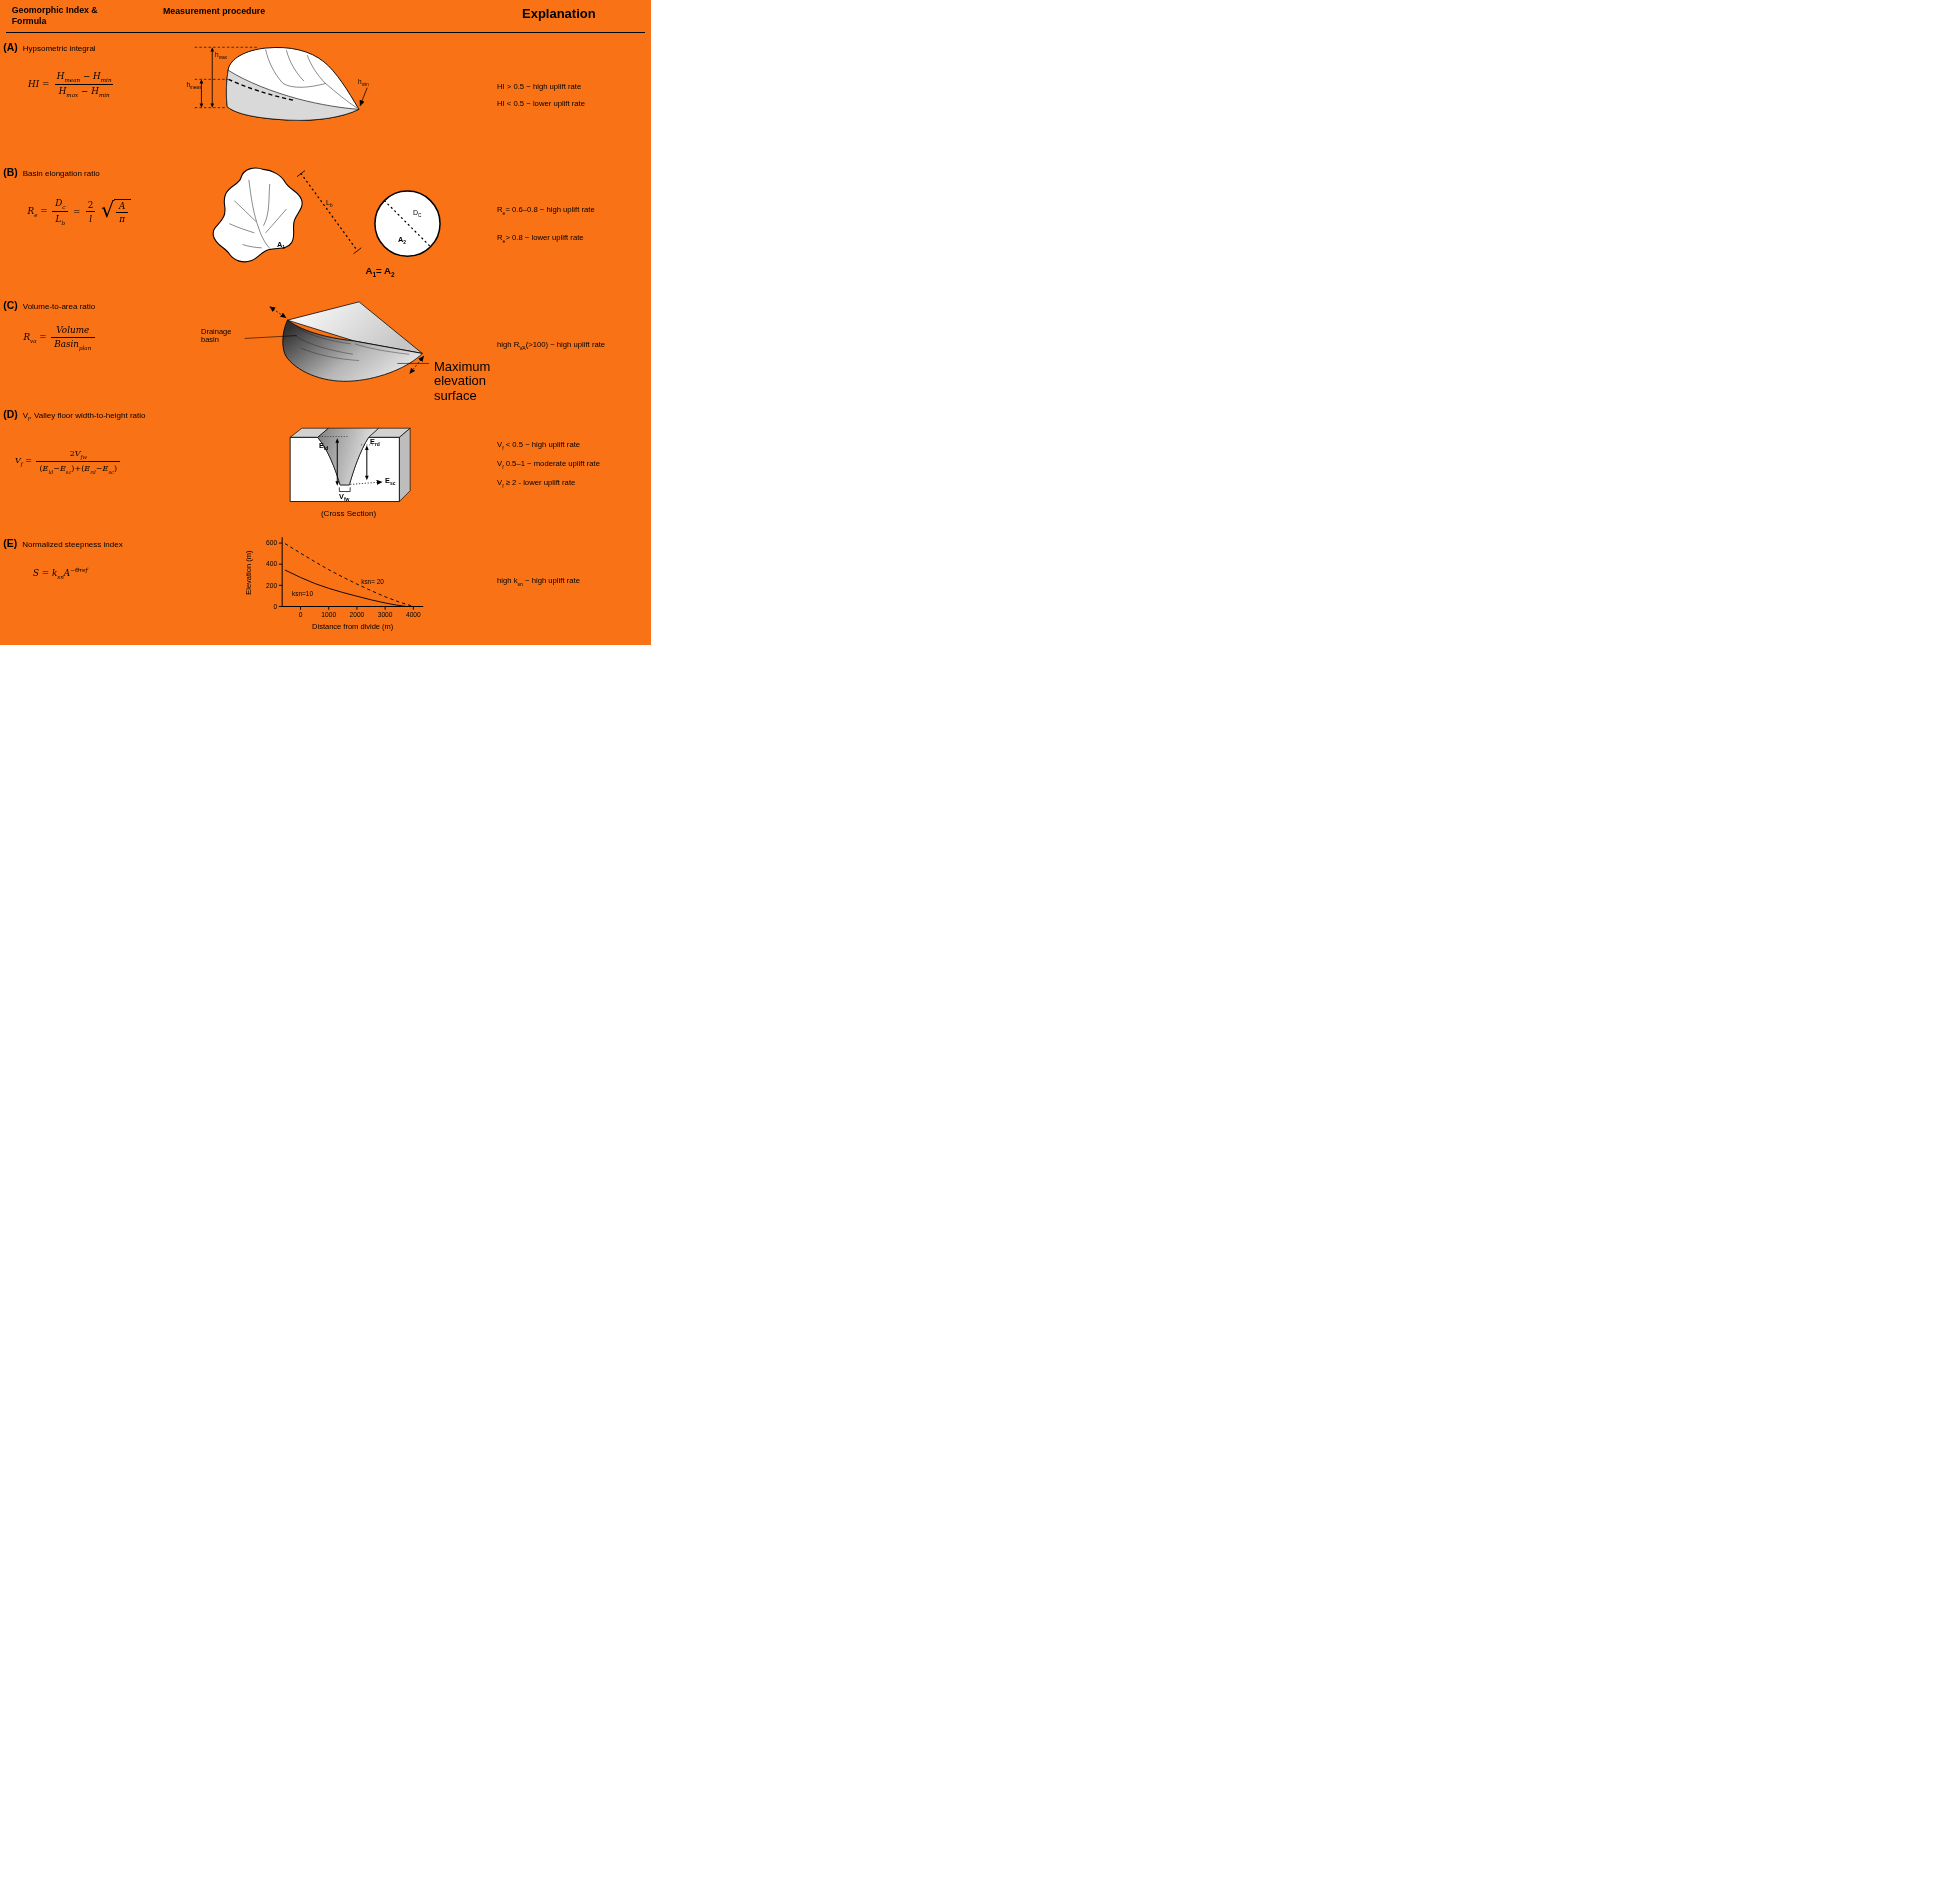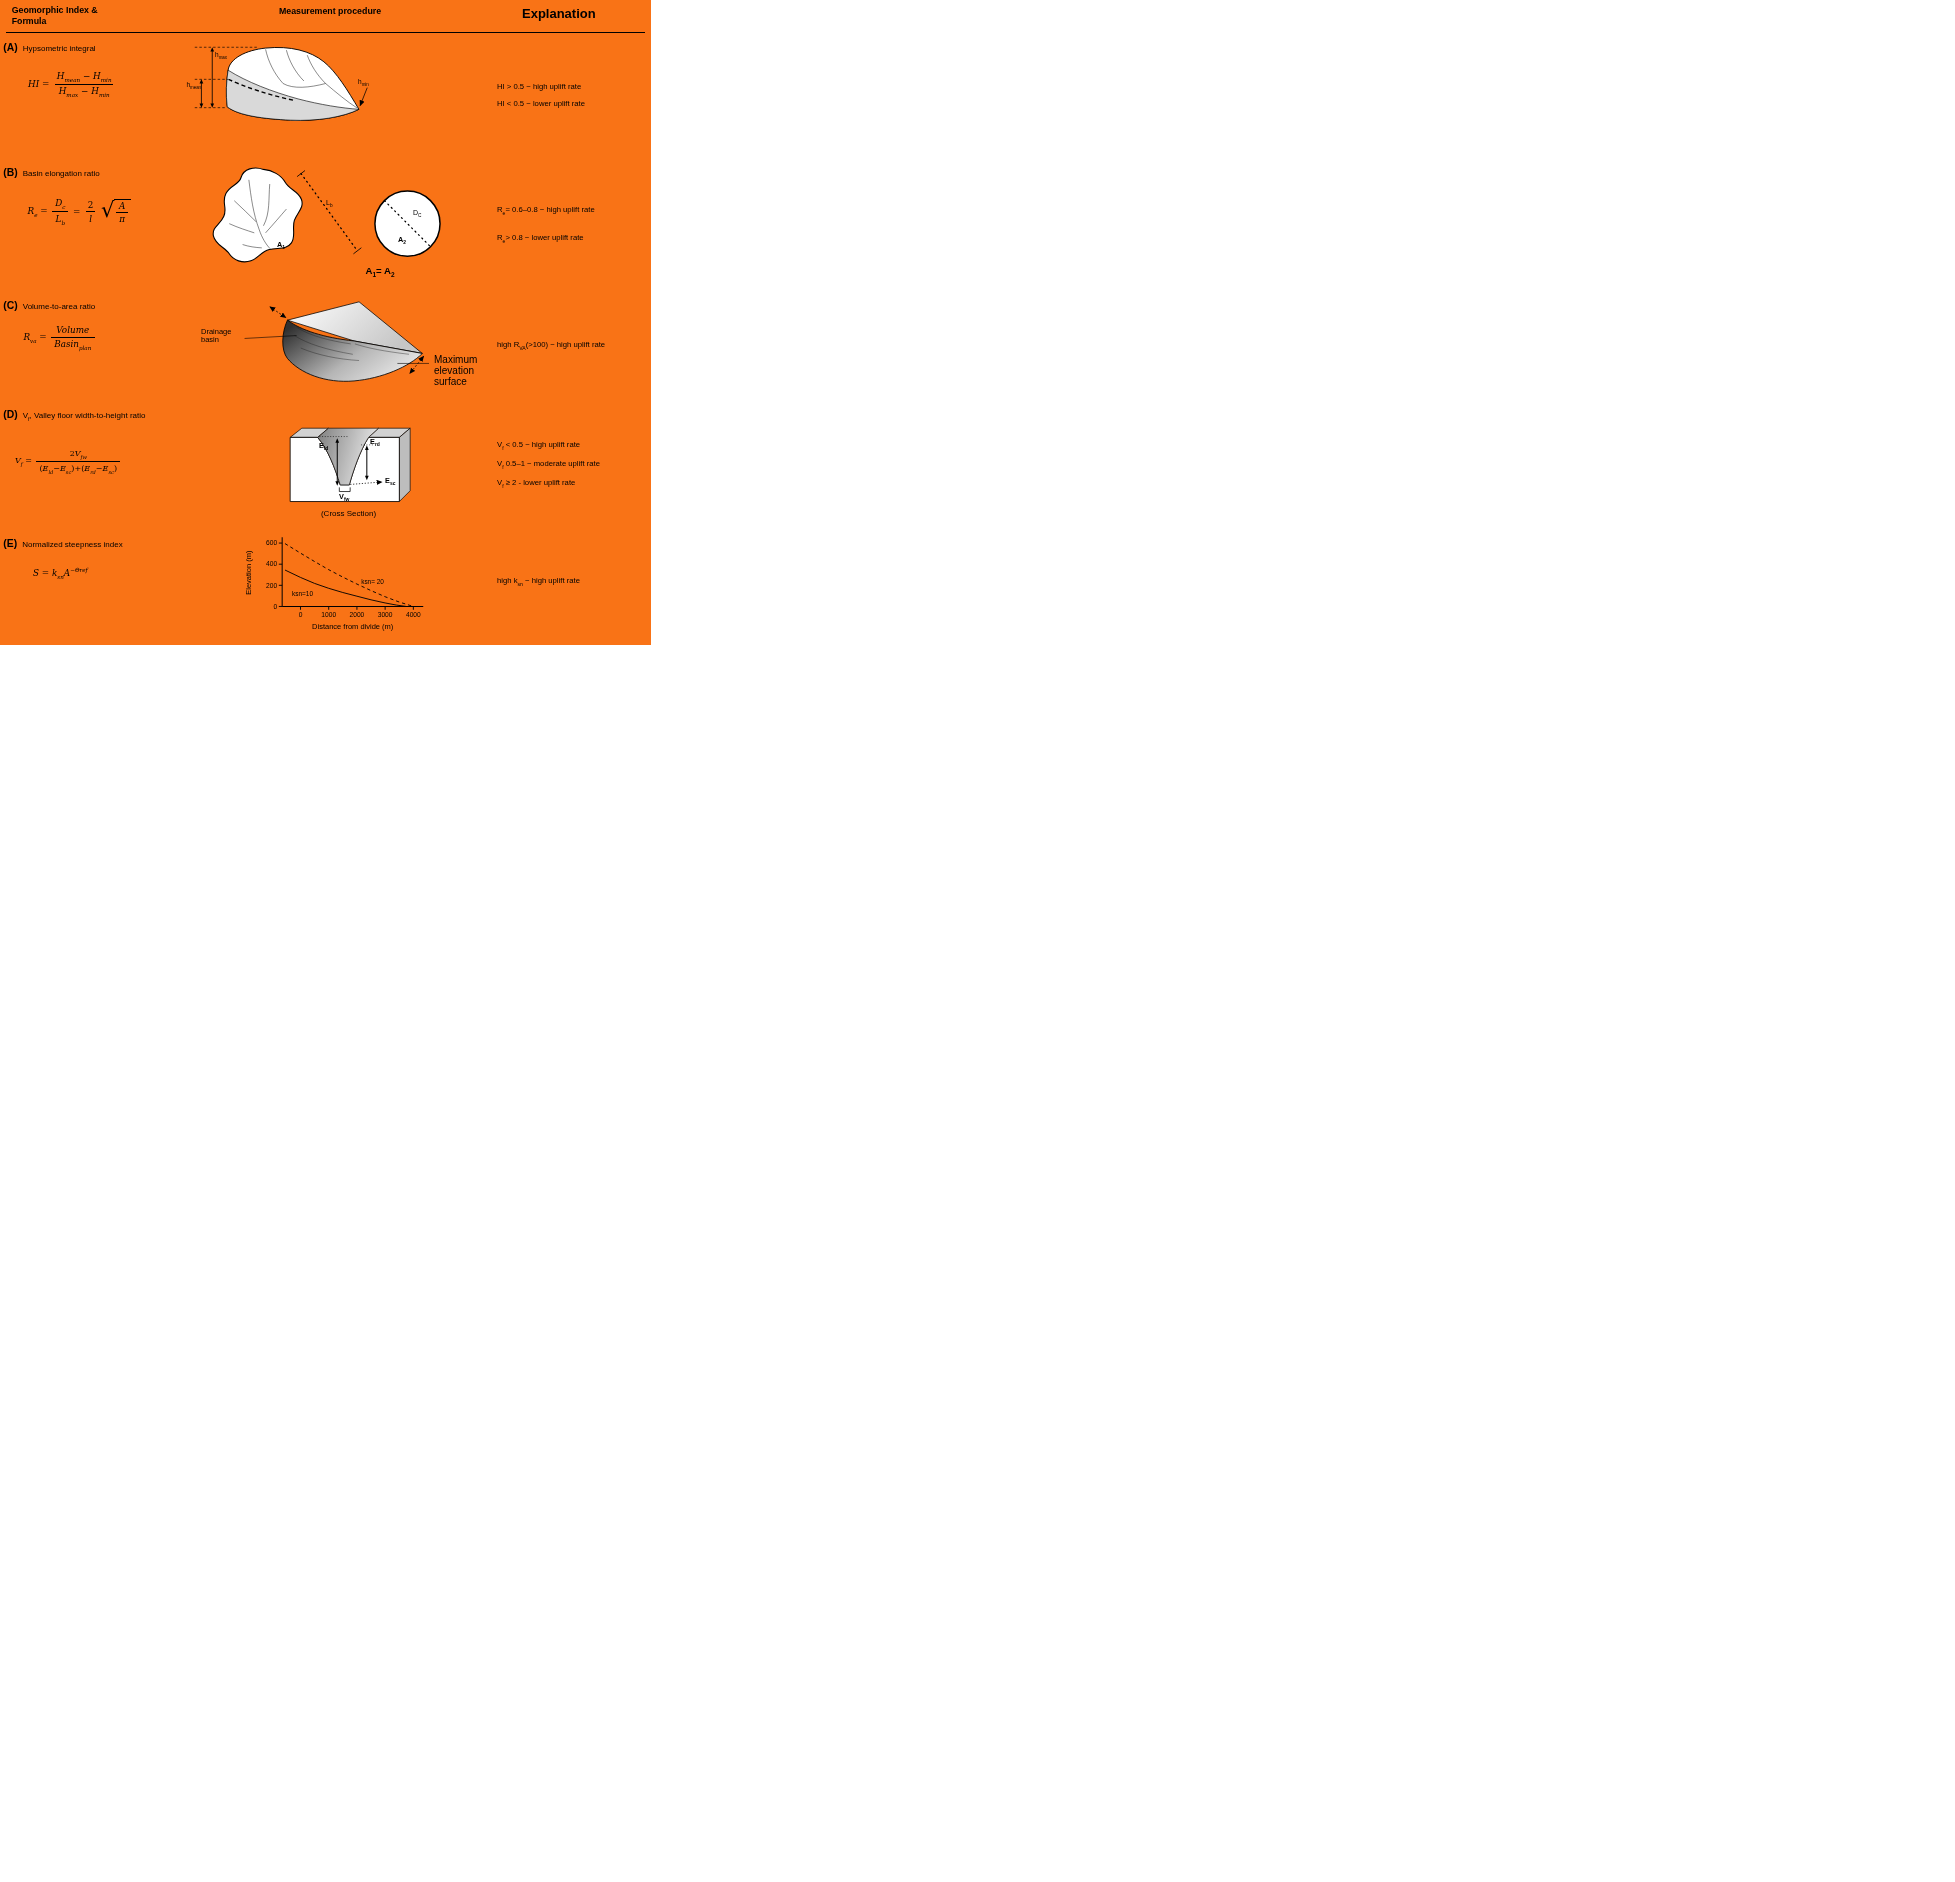--- a/index.html
+++ b/index.html
@@ -6,7 +6,7 @@
   .page{width:651px;position:relative;padding:1.7px 0 10px;background:#f97316;}
   .hdr{display:grid;grid-template-columns:163px 334px 154px;align-items:start;padding-top:3.3px;}
   .h1{font-size:8.8px;font-weight:bold;line-height:1.3;padding-left:11.7px;}
-  .h2{font-size:8.8px;font-weight:bold;text-align:center;padding-top:0.8px;}
+  .h2{font-size:8.8px;font-weight:bold;text-align:left;padding-top:0.8px;}
   .h3{font-size:13px;font-weight:bold;padding-left:25px;padding-top:0.8px;}
   .rule{border-bottom:1.3px solid #000;margin:4.2px 5.8px 0 5.8px;}
 

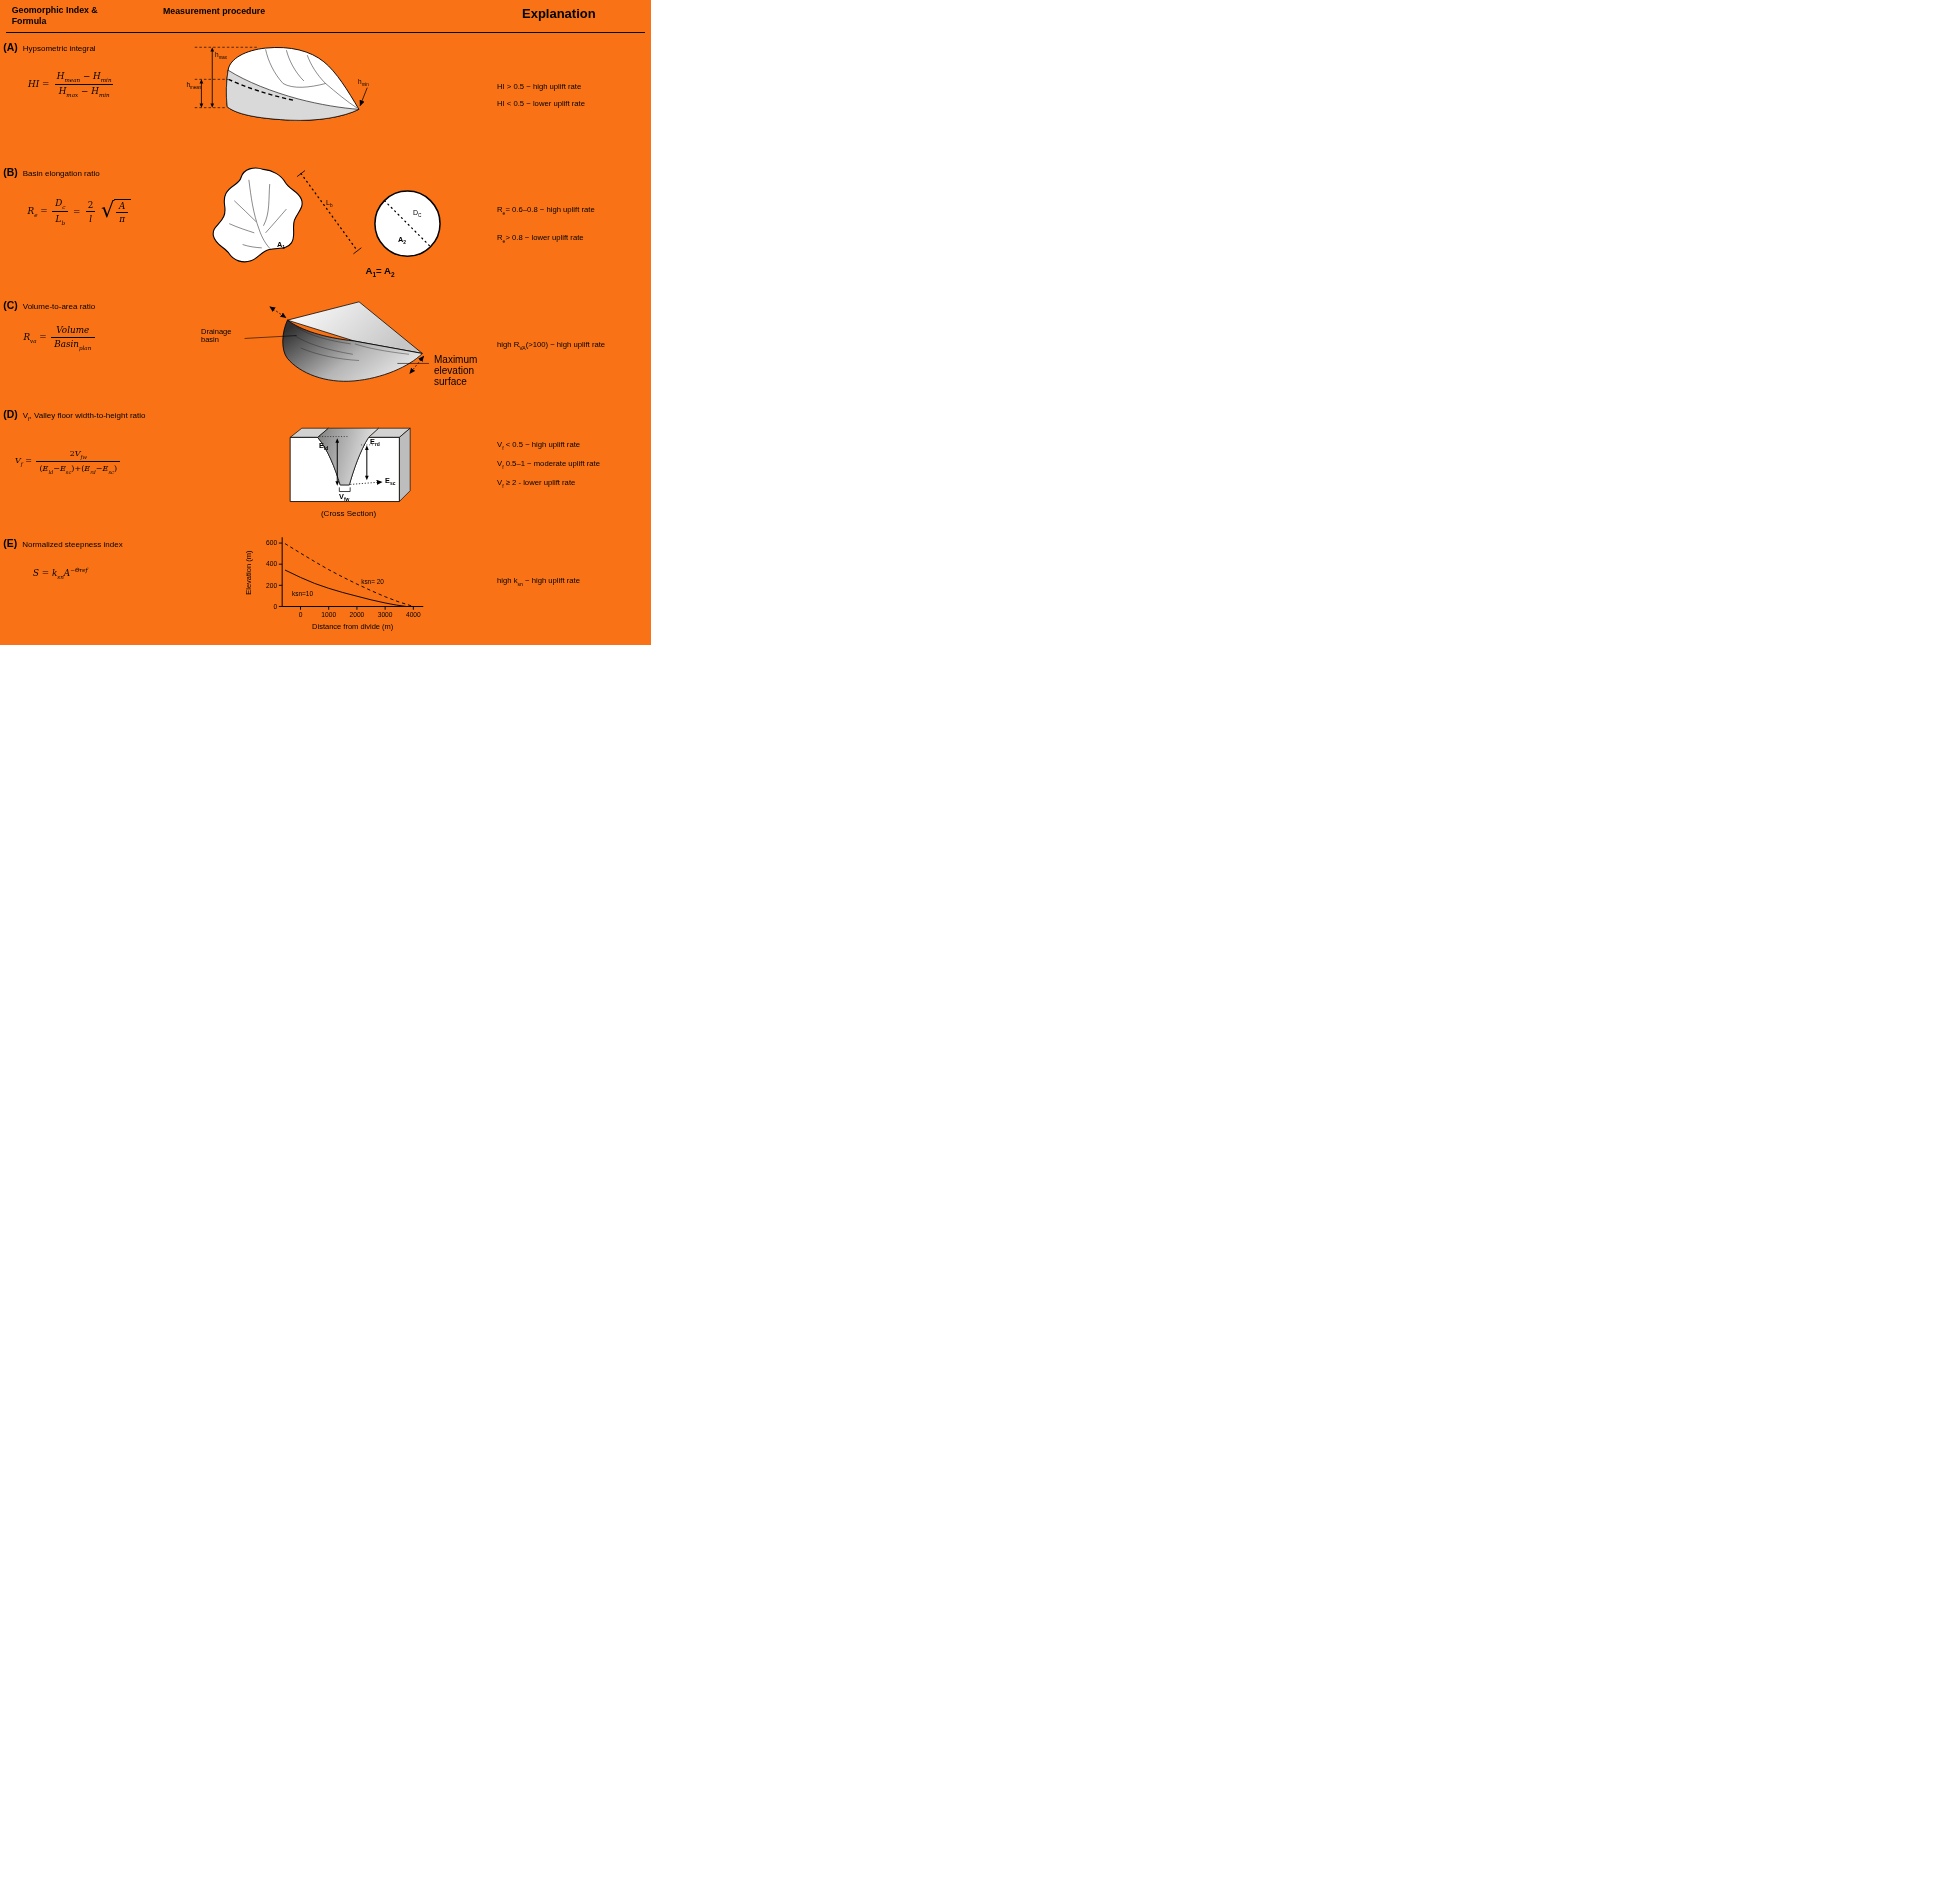--- a/index.html
+++ b/index.html
@@ -250,7 +250,7 @@
           <div>Drainage</div>
           <div>basin</div>
         </div>
-        <div class="dlab" style="left:271px;top:63px;font-size:10px">
+        <div class="dlab" style="left:271px;top:69px;font-size:13px">
           <div>Maximum</div>
           <div>elevation</div>
           <div>surface</div>

